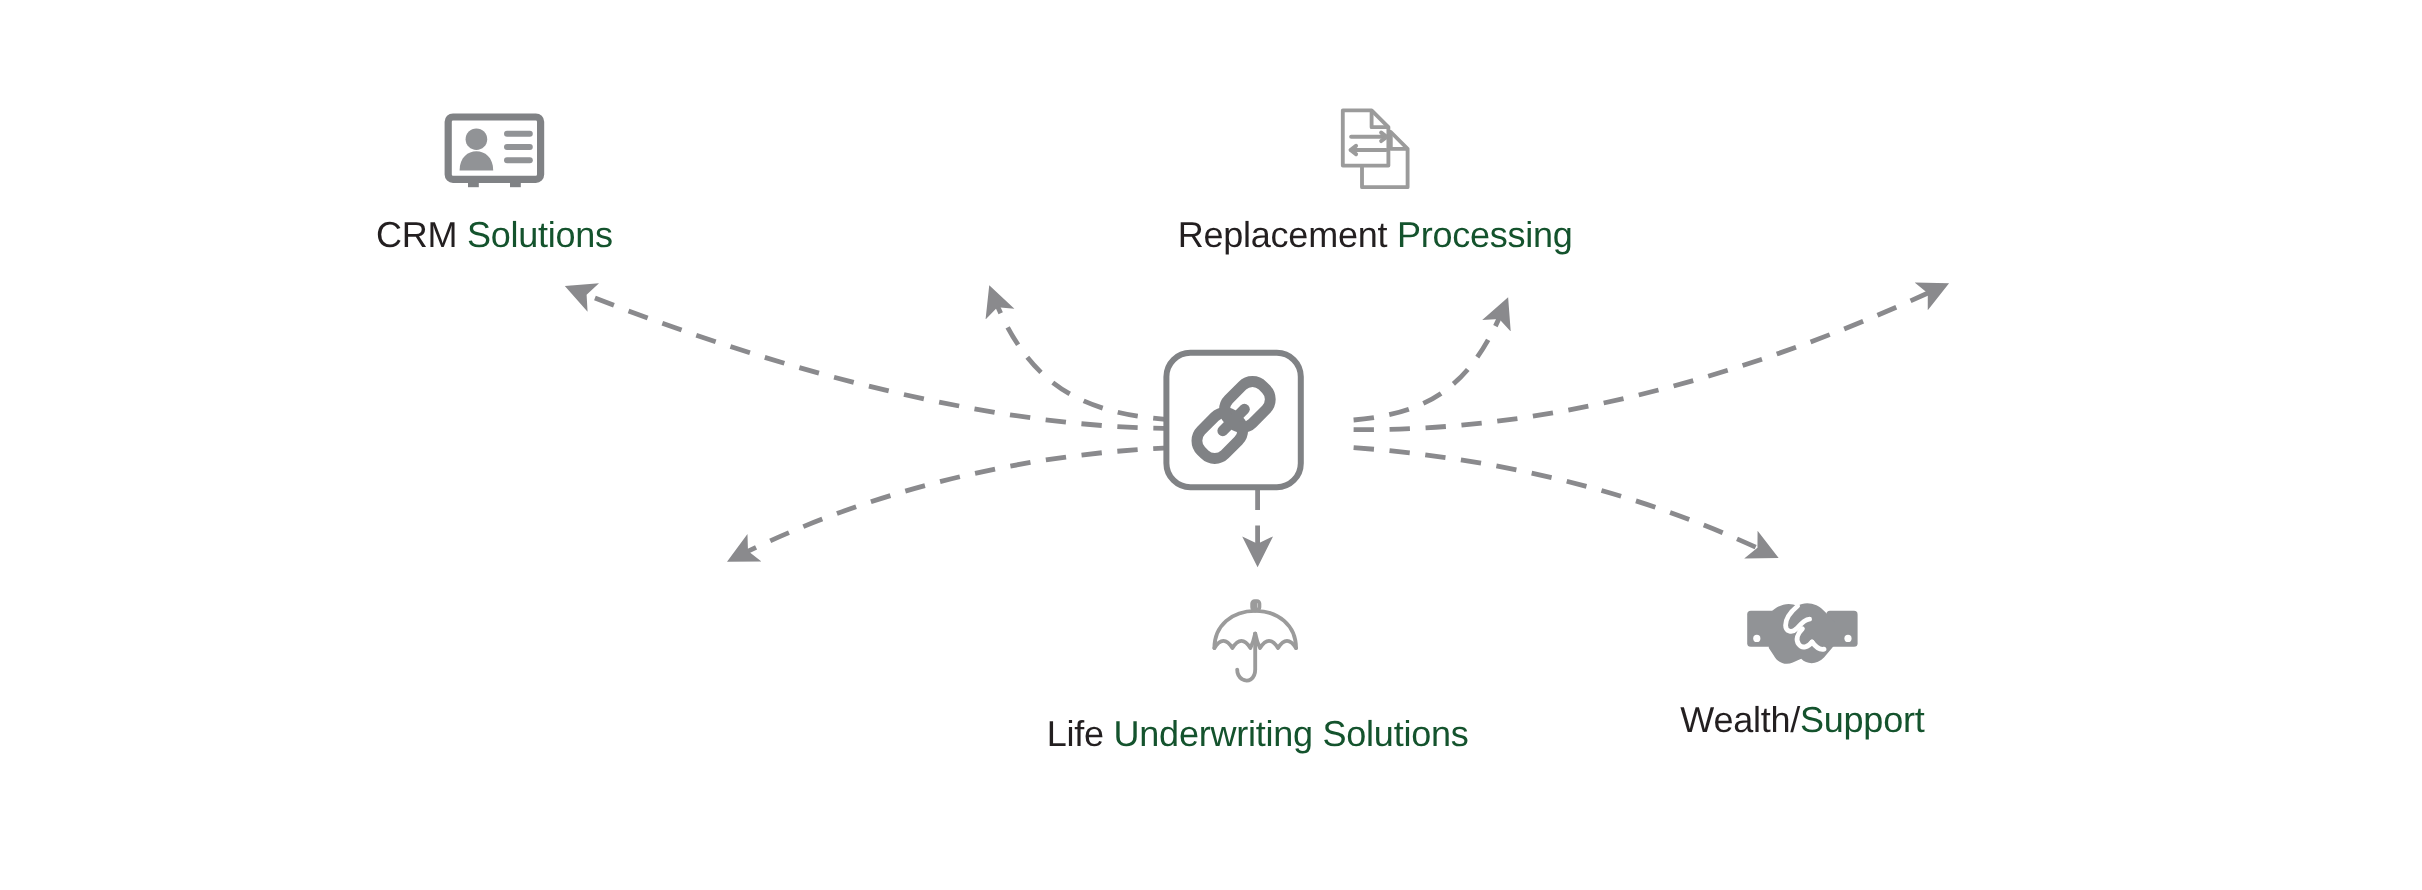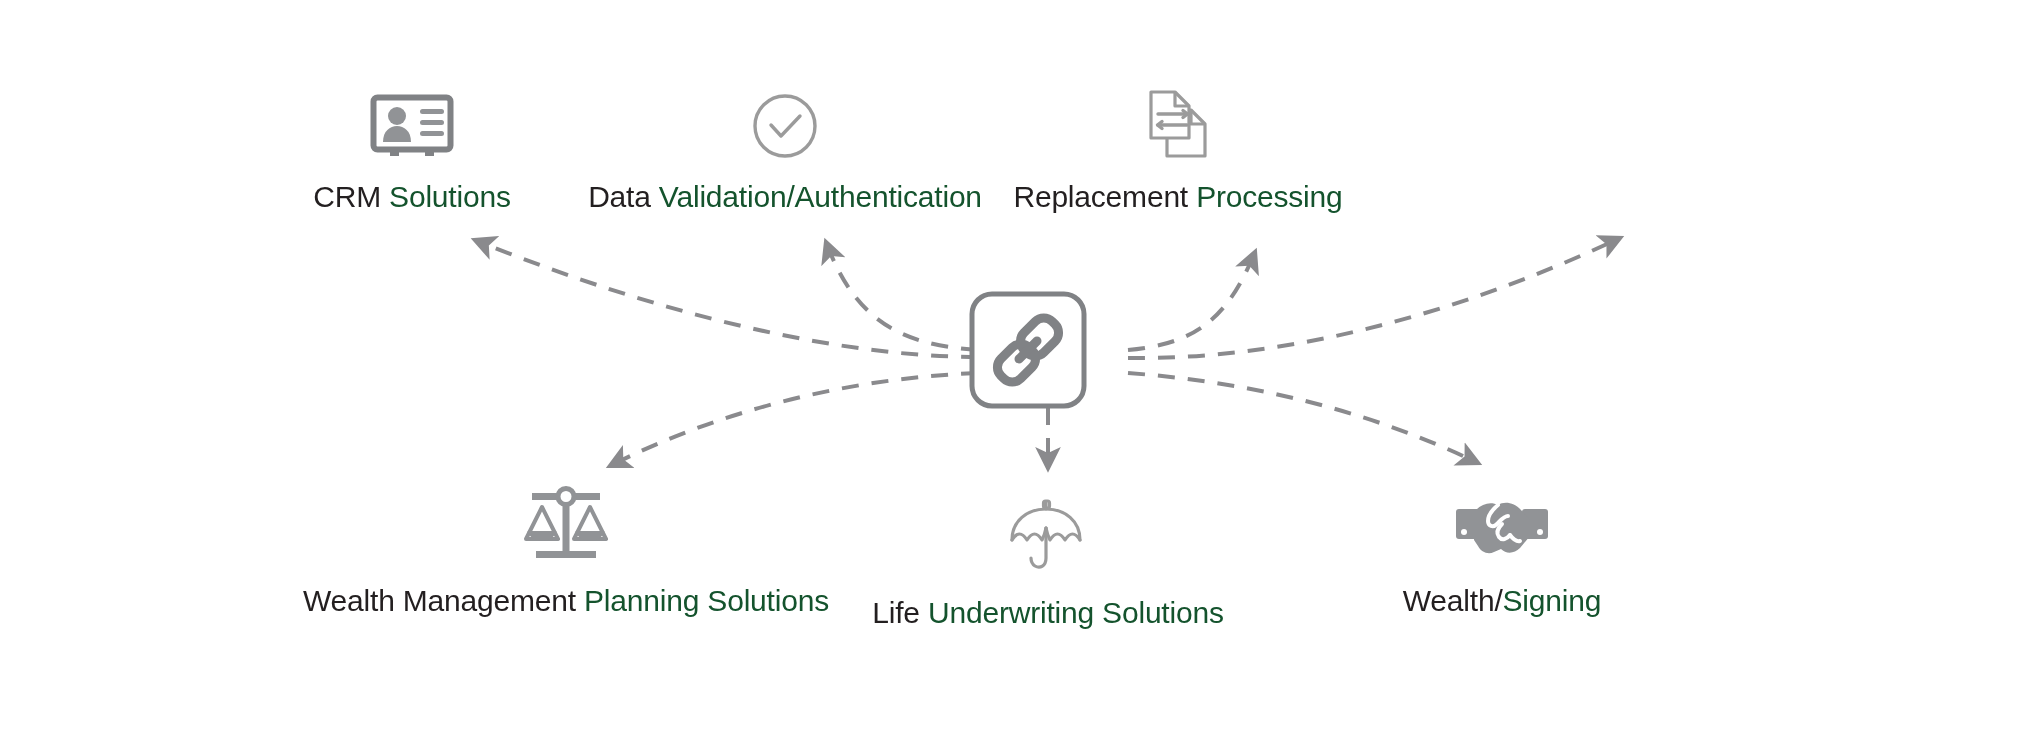--- a/index.html
+++ b/index.html
@@ -91,17 +91,6 @@
     </div>
   </div>
 
-  <div class="node" style="left:495px;top:88px;width:580px;">
-    <div class="icon-wrap" style="height:72px;">
-      <svg width="68" height="68" viewBox="0 0 68 68">
-        <circle cx="34" cy="34" r="30" fill="none" stroke="#9b9b9b" stroke-width="3.4"></circle>
-        <path d="M20,33 L30,44 L49,24" fill="none" stroke="#9b9b9b" stroke-width="3.4" stroke-linecap="round" stroke-linejoin="round"></path>
-      </svg>
-    </div>
-    <div class="node-label" style="margin-top:22px;">
-      <span>Data </span><b>Validation/Authentication</b>
-    </div>
-  </div>
 
   <div class="node" style="left:928px;top:88px;width:500px;align-items:center;">
     <div class="icon-wrap" style="height:72px;">

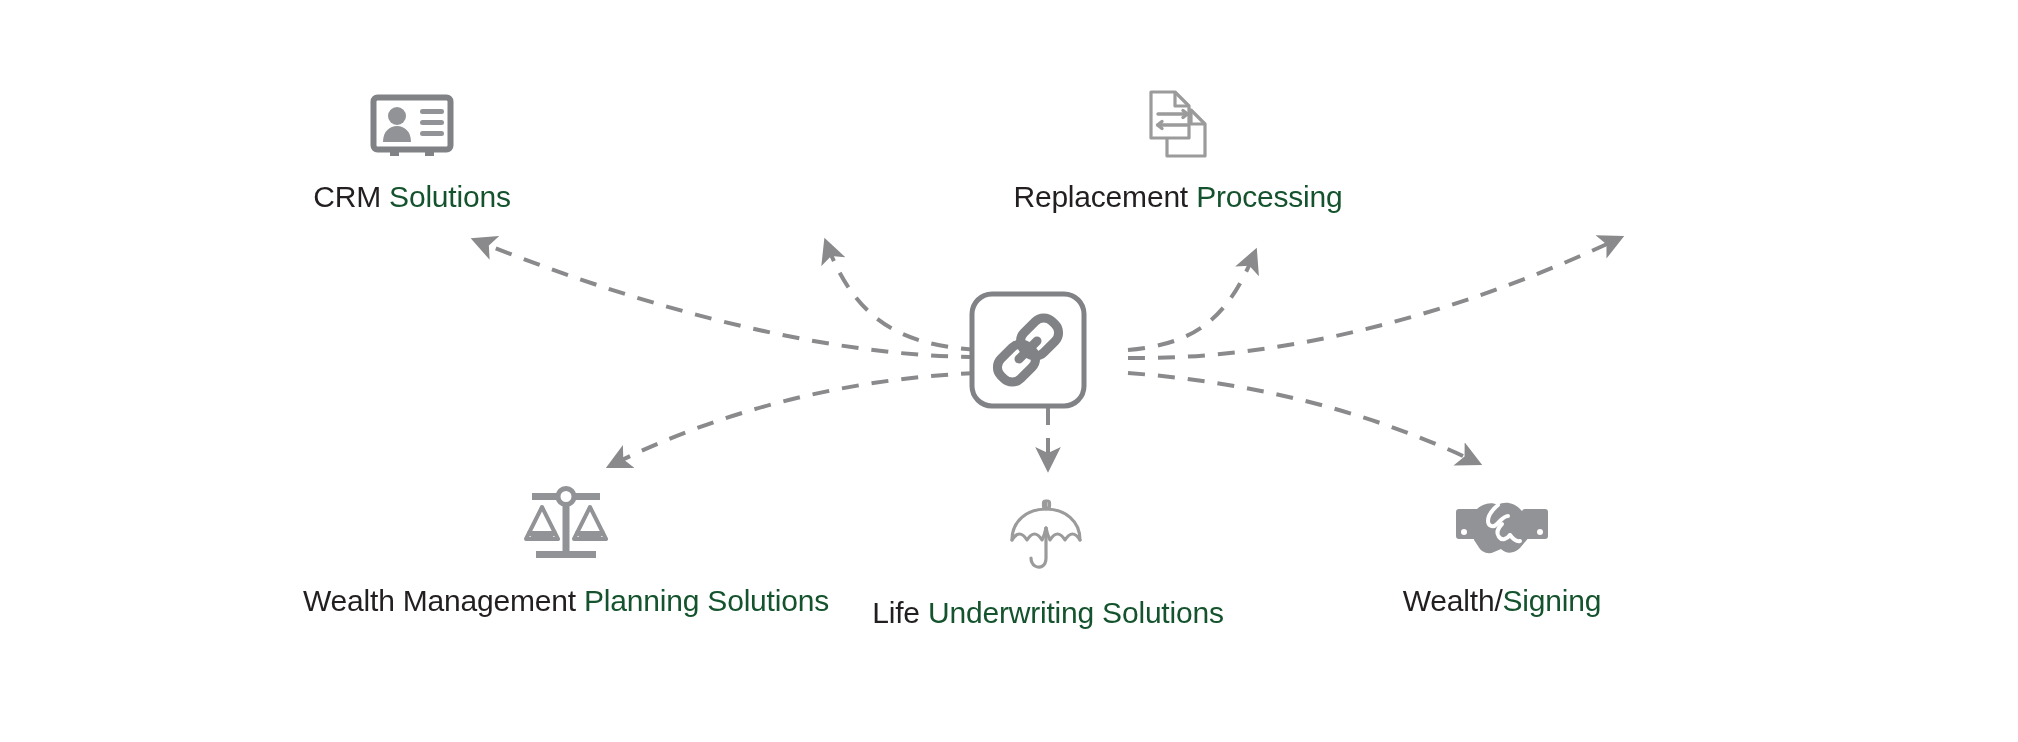--- a/index.html
+++ b/index.html
@@ -92,7 +92,7 @@
   </div>
 
 
-  <div class="node" style="left:928px;top:88px;width:500px;align-items:center;">
+  <div class="node" style="left:896px;top:88px;width:500px;align-items:center;">
     <div class="icon-wrap" style="height:72px;">
       <svg width="72" height="72" viewBox="0 0 72 72">
         <path d="M25,22 L49,22 L63,36 L63,68 L25,68 Z" fill="#ffffff" stroke="#9b9b9b" stroke-width="3.2" stroke-linejoin="round"></path>

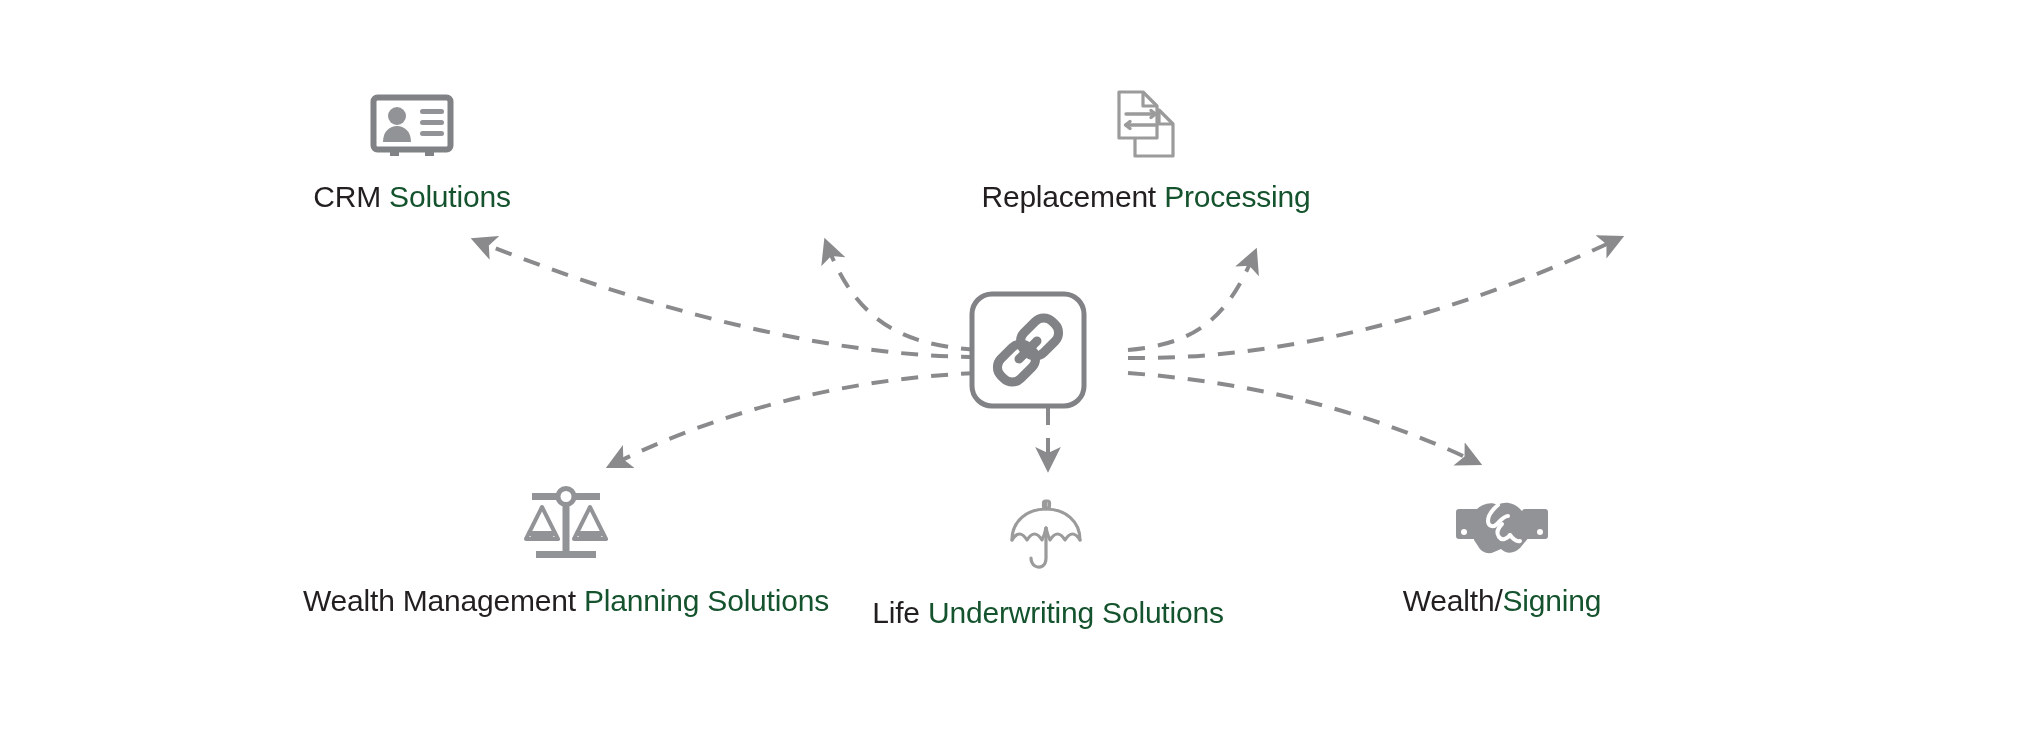--- a/index.html
+++ b/index.html
@@ -113,25 +113,6 @@
   </div>
 
 
-  <div class="node" style="left:266px;top:484px;width:600px;">
-    <div class="icon-wrap" style="height:78px;">
-      <svg width="92" height="78" viewBox="0 0 92 78">
-        <g fill="#919396">
-          <rect x="12" y="9" width="68" height="7"></rect>
-          <rect x="42.5" y="13" width="7" height="58"></rect>
-          <rect x="16" y="67" width="60" height="7"></rect>
-        </g>
-        <circle cx="46" cy="12.5" r="8" fill="#ffffff" stroke="#919396" stroke-width="5"></circle>
-        <path d="M22,55 L6,55 L22,23 L38,55 Z" fill="#ffffff" stroke="#919396" stroke-width="4" stroke-linejoin="round"></path>
-        <path d="M7.5,47 L36.5,47 C35,53 29,57 22,57 C15,57 9,53 7.5,47 Z" fill="#919396"></path>
-        <path d="M70,55 L54,55 L70,23 L86,55 Z" fill="#ffffff" stroke="#919396" stroke-width="4" stroke-linejoin="round"></path>
-        <path d="M55.5,47 L84.5,47 C83,53 77,57 70,57 C63,57 57,53 55.5,47 Z" fill="#919396"></path>
-      </svg>
-    </div>
-    <div class="node-label" style="margin-top:24px;">
-      <span>Wealth Management </span><b>Planning Solutions</b>
-    </div>
-  </div>
 
   <div class="node" style="left:818px;top:496px;width:460px;">
     <div class="icon-wrap" style="height:78px;">

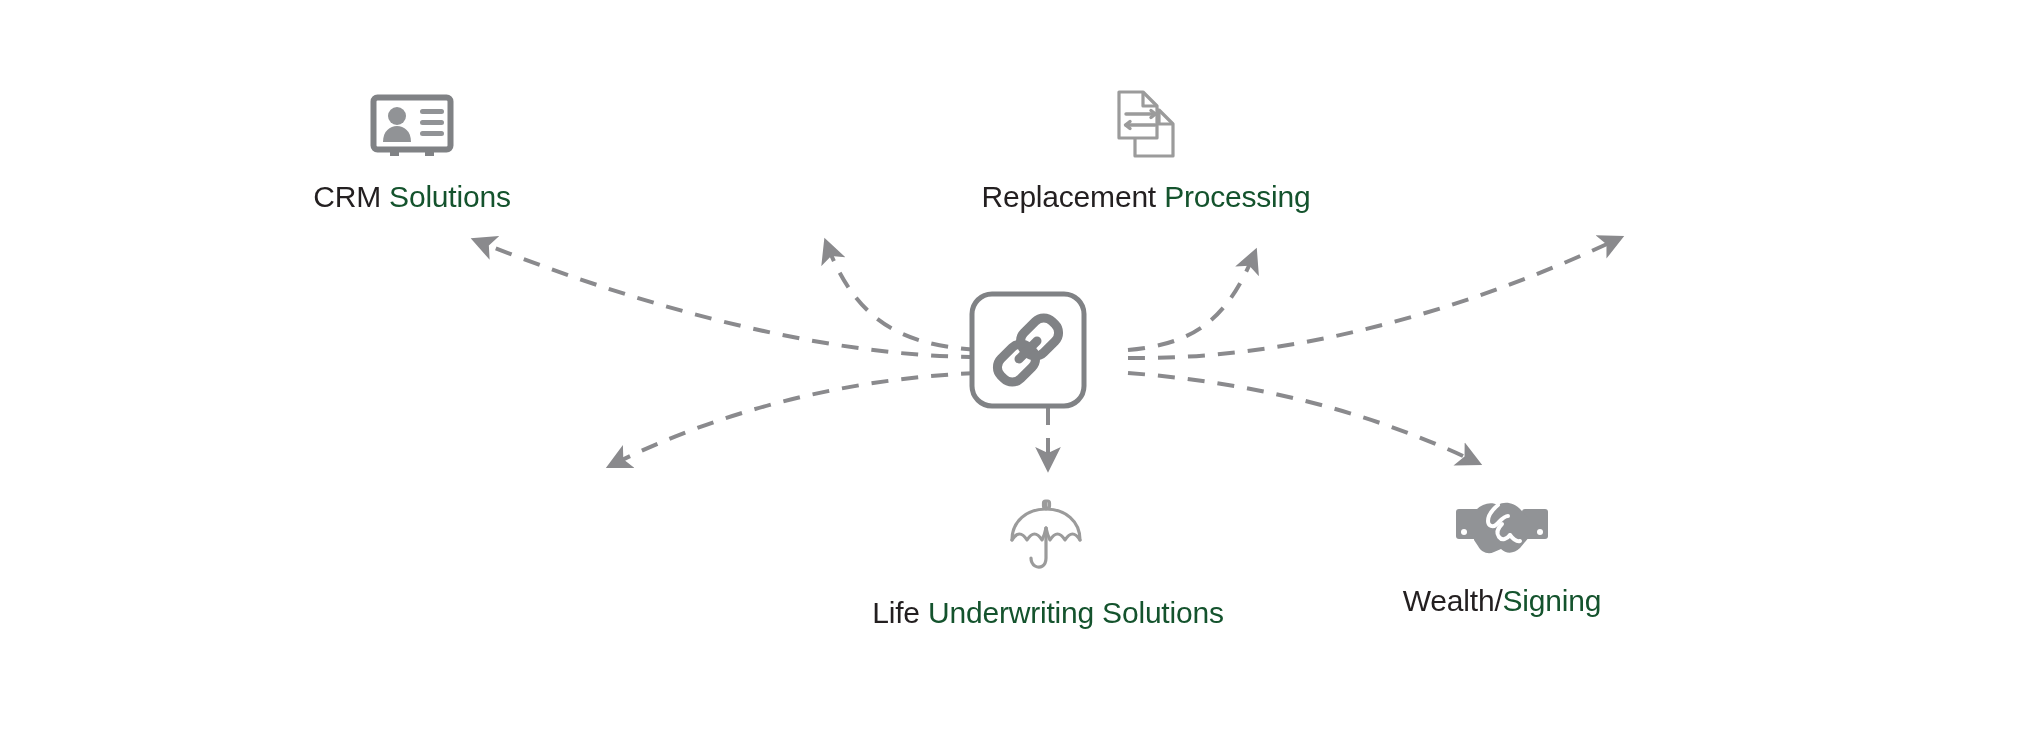--- a/index.html
+++ b/index.html
@@ -151,7 +151,7 @@
       </svg>
     </div>
     <div class="node-label" style="margin-top:24px;">
-      <span>Wealth/</span><b>Signing</b>
+      <span>Wealth/</span><b>Support</b>
     </div>
   </div>
 

